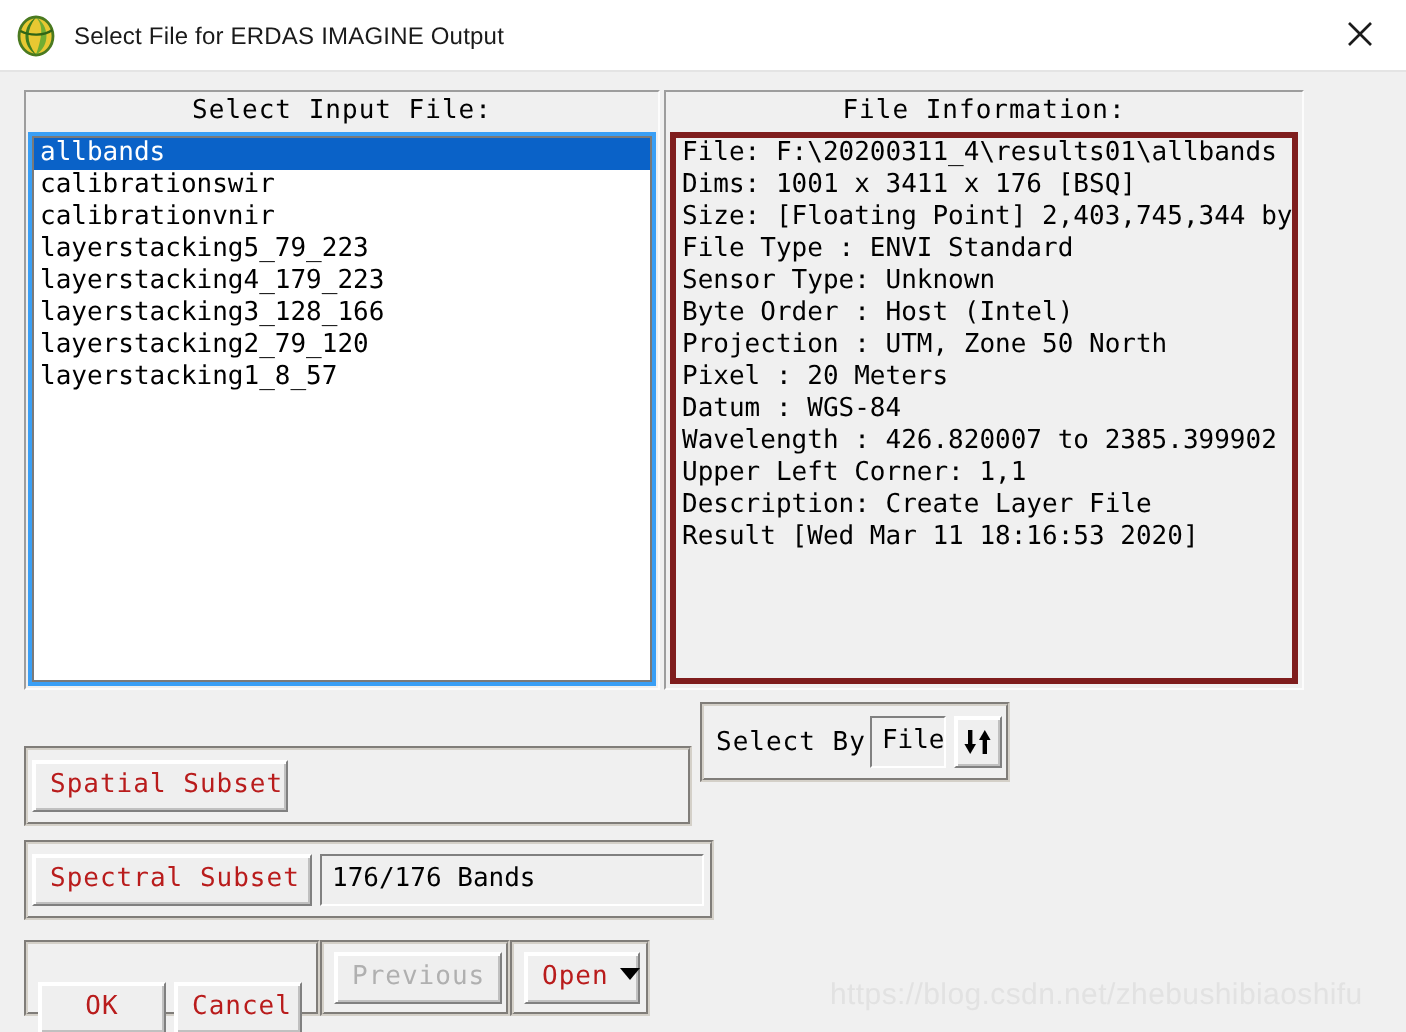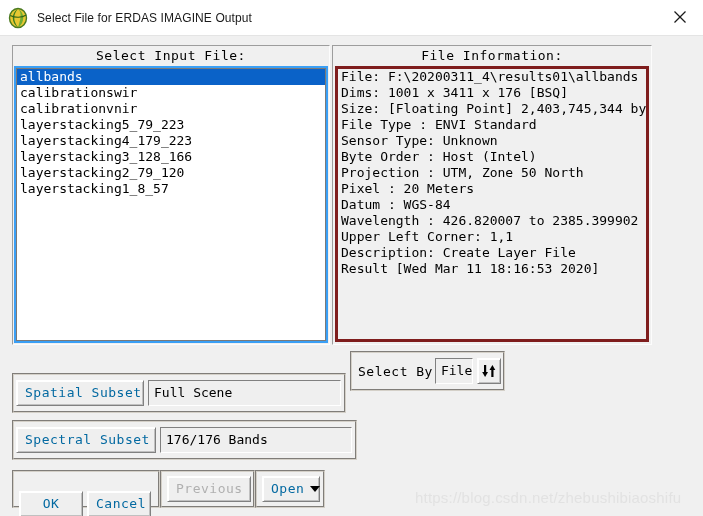--- a/index.html
+++ b/index.html
@@ -195,7 +195,7 @@
     border-bottom-color: #808080;
     box-shadow: inset 1px 1px 0 #ffffff, inset -1px -1px 0 #c0c0c0;
     font-size: 13px;
-    color: #0369a1;
+    color: #b91c1c;
     height: 26px;
     line-height: 24px;
     text-align: center;

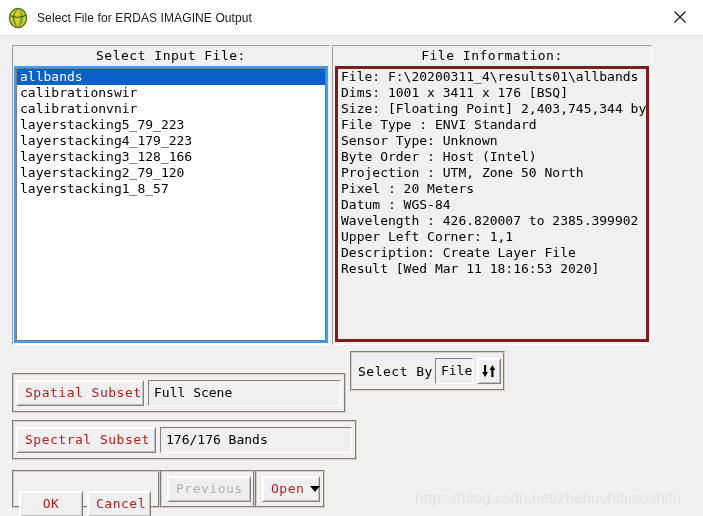--- a/index.html
+++ b/index.html
@@ -324,7 +324,6 @@
 <div id="spatial-row" class="groove">
   <div class="inner-row">
     <div class="push-btn mono" style="width:128px;">Spatial Subset</div>
-    <div class="text-readout mono" style="flex:1; margin-left:4px; margin-right:1px;">Full Scene</div>
   </div>
 </div>
 

